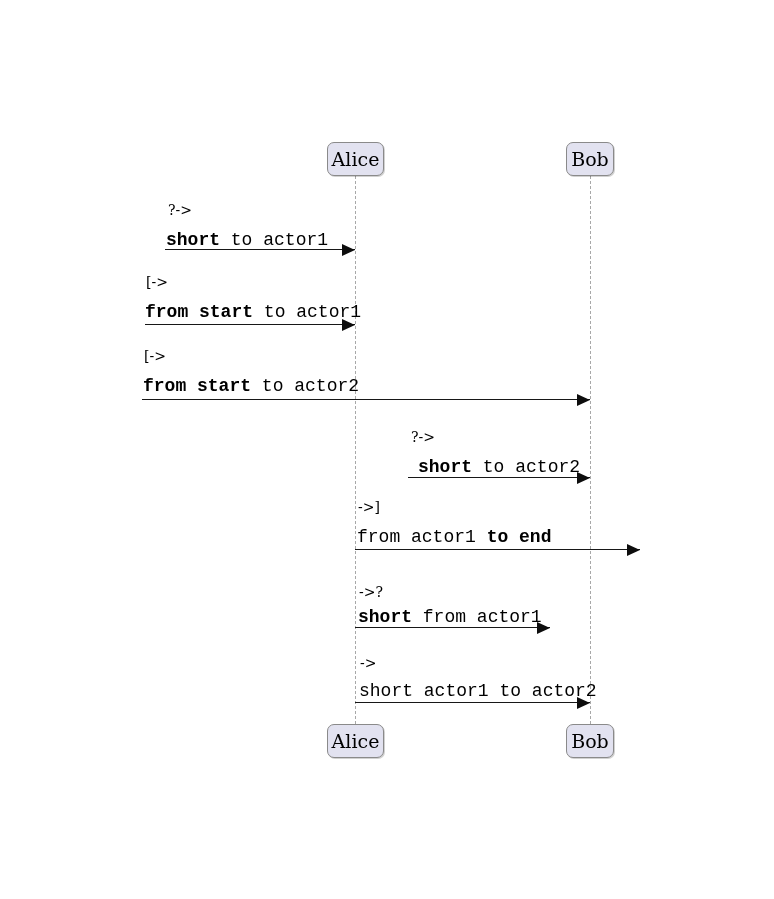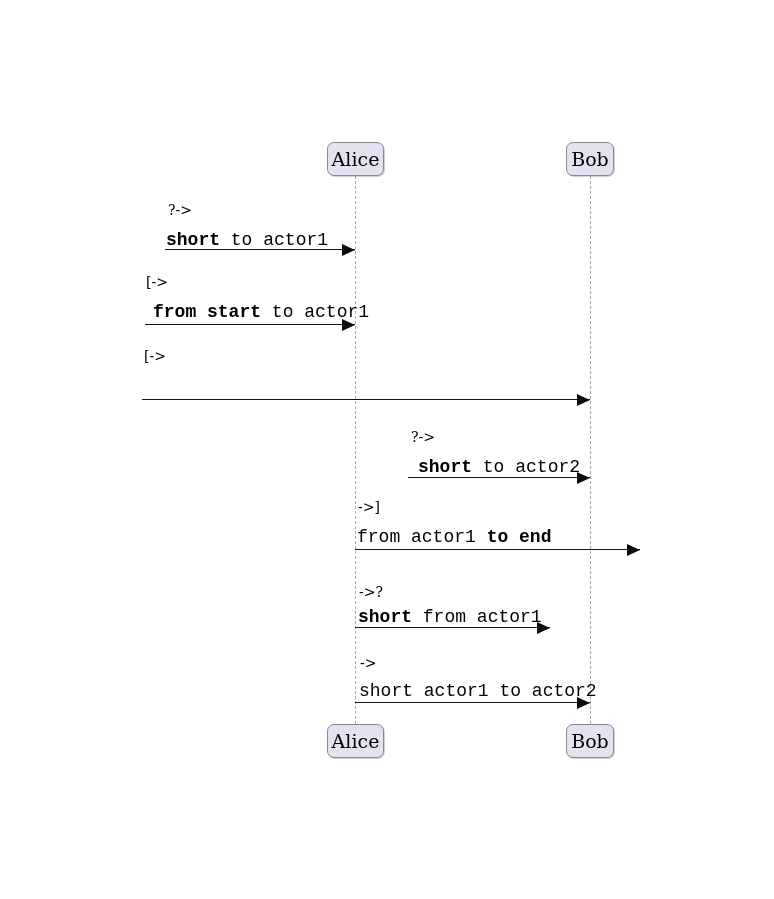--- a/index.html
+++ b/index.html
@@ -86,7 +86,7 @@
     <div class="msg-line" style="left: 145px; top: 324px; width: 210px;"></div>
     <div class="arrowhead" style="left: 342px; top: 319px;"></div>
     <div class="msg-caption" style="left: 146px; top: 275px;">[-&gt;</div>
-    <div class="msg-label" style="left: 153px; top: 303px;"><b>from start</b><span> to actor1</span></div>
+    <div class="msg-label" style="left: 145px; top: 303px;"><b>from start</b><span> to actor1</span></div>
     <div class="msg-line" style="left: 142px; top: 399px; width: 448px;"></div>
     <div class="arrowhead" style="left: 577px; top: 394px;"></div>
     <div class="msg-caption" style="left: 144px; top: 349px;">[-&gt;</div>

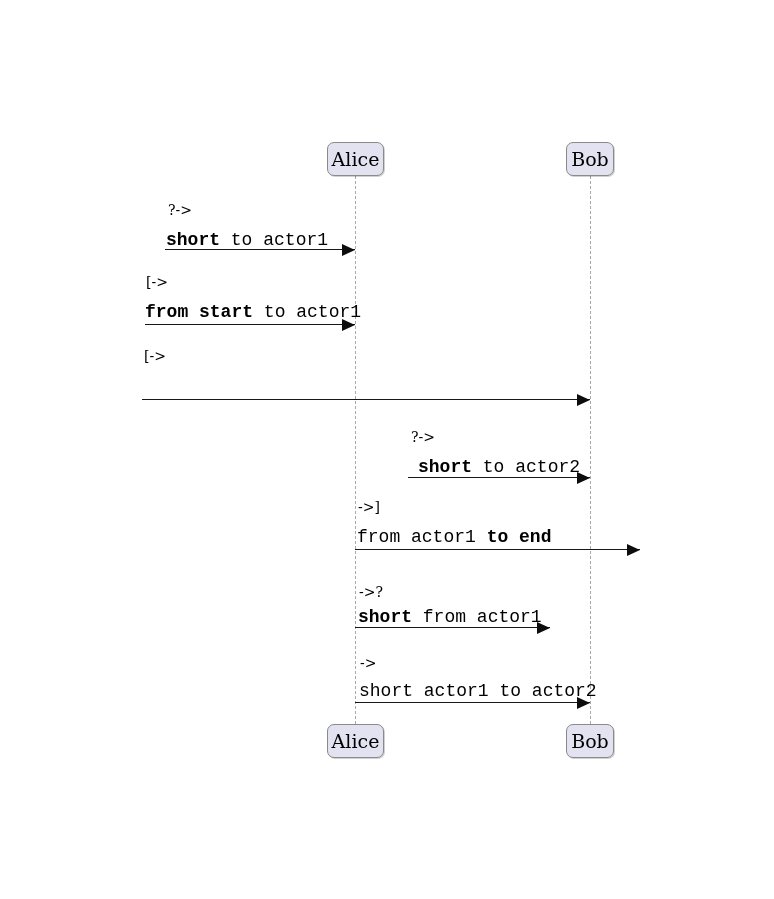--- a/index.html
+++ b/index.html
@@ -90,6 +90,7 @@
     <div class="msg-line" style="left: 142px; top: 399px; width: 448px;"></div>
     <div class="arrowhead" style="left: 577px; top: 394px;"></div>
     <div class="msg-caption" style="left: 144px; top: 349px;">[-&gt;</div>
+    <div class="msg-label" style="left: 143px; top: 377px;"><b>from start</b><span> to actor2</span></div>
     <div class="msg-line" style="left: 408px; top: 477px; width: 182px;"></div>
     <div class="arrowhead" style="left: 577px; top: 472px;"></div>
     <div class="msg-caption" style="left: 411px; top: 430px;">?-&gt;</div>

